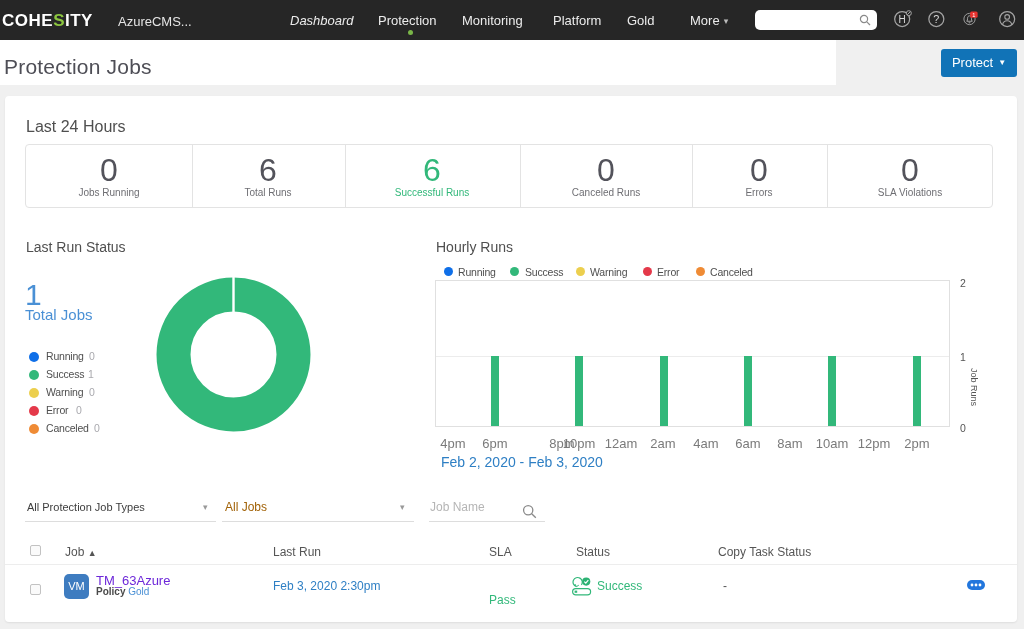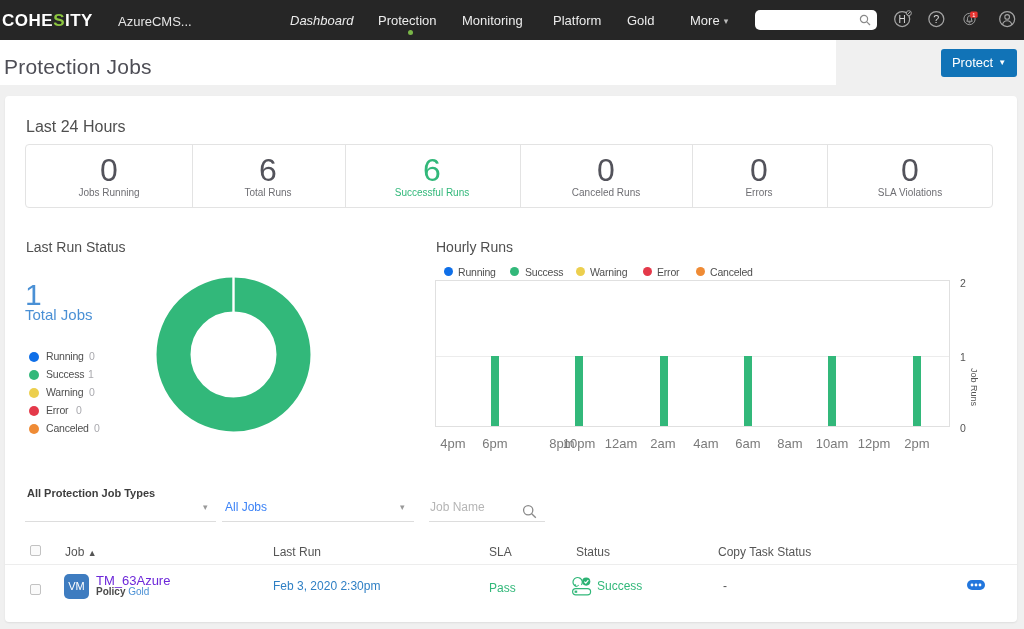--- a/index.html
+++ b/index.html
@@ -218,6 +218,7 @@
   <div class="ylab" style="top:326px;">0</div>
   <div style="position:absolute; left:974px; top:272px; font-size:9px; color:#555; transform:rotate(90deg); transform-origin:left top; white-space:nowrap;">Job Runs</div>
 
+  <div class="feb">Feb 2, 2020 - Feb 3, 2020</div>
 
   <div class="filter" style="left:22px; top:391px; font-weight:bold; font-size:11px; color:#3d3d3d;">All Protection Job Types</div>
   <div class="filter" style="left:198px; top:406px; color:#999; font-size:9px;">▾</div>

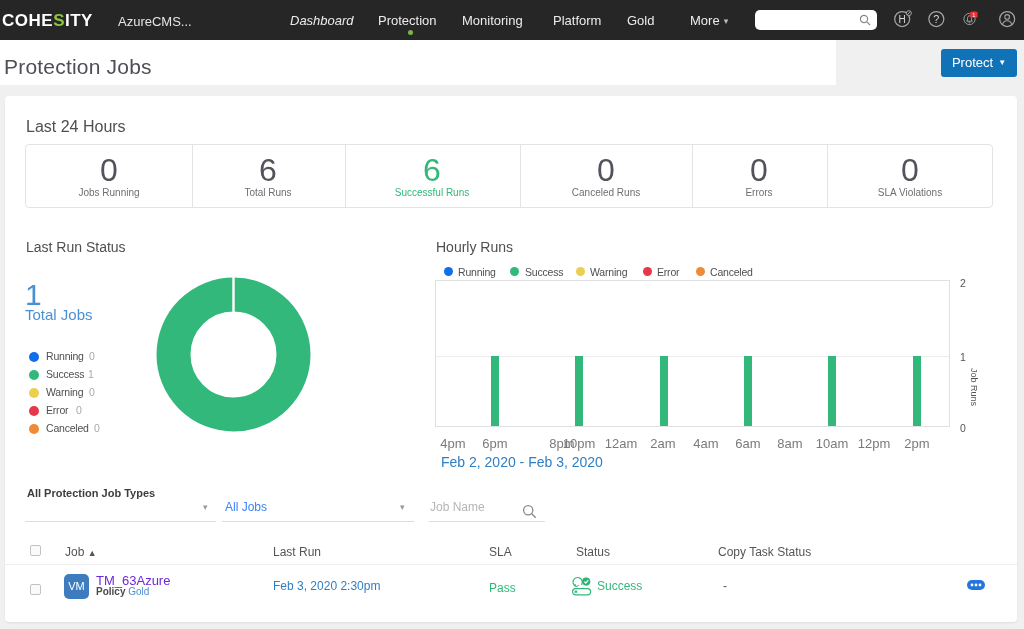--- a/index.html
+++ b/index.html
@@ -220,7 +220,7 @@
 
   <div class="feb">Feb 2, 2020 - Feb 3, 2020</div>
 
-  <div class="filter" style="left:22px; top:391px; font-weight:bold; font-size:11px; color:#3d3d3d;">All Protection Job Types</div>
+  <div class="filter" style="left:22px; top:405px; font-weight:normal; font-size:11px; color:#3d3d3d;">All Protection Job Types</div>
   <div class="filter" style="left:198px; top:406px; color:#999; font-size:9px;">▾</div>
   <div class="fline" style="left:20px; top:425px; width:191px;"></div>
   <div class="filter" style="left:220px; top:404px; color:#3b82f6;">All Jobs</div>

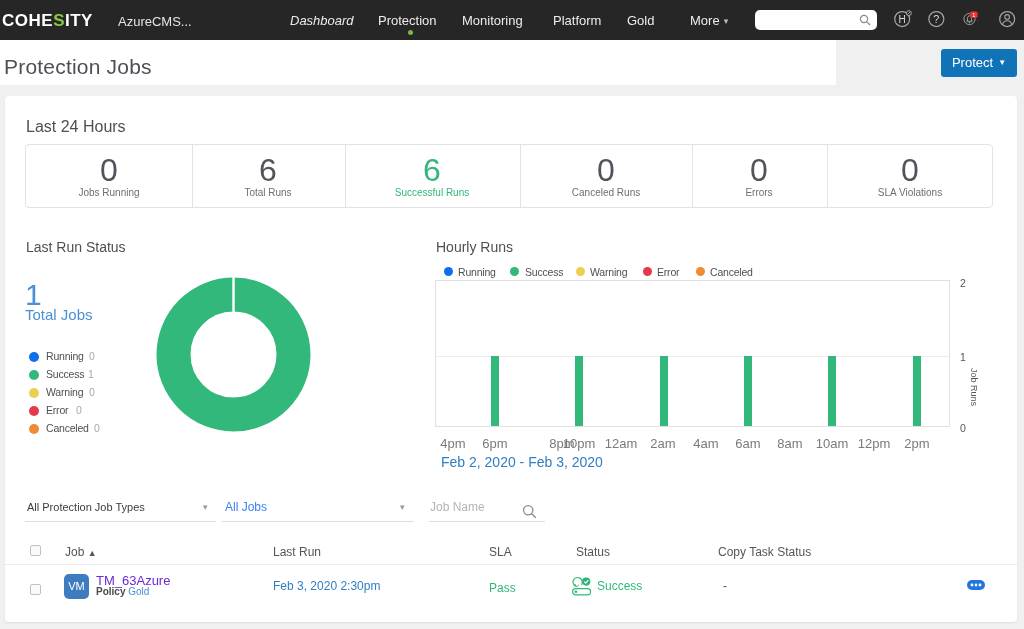--- a/index.html
+++ b/index.html
@@ -223,7 +223,7 @@
   <div class="filter" style="left:22px; top:405px; font-weight:normal; font-size:11px; color:#3d3d3d;">All Protection Job Types</div>
   <div class="filter" style="left:198px; top:406px; color:#999; font-size:9px;">▾</div>
   <div class="fline" style="left:20px; top:425px; width:191px;"></div>
-  <div class="filter" style="left:220px; top:404px; color:#3b82f6;">All Jobs</div>
+  <div class="filter" style="left:220px; top:404px; color:#a16207;">All Jobs</div>
   <div class="filter" style="left:395px; top:406px; color:#999; font-size:9px;">▾</div>
   <div class="fline" style="left:217px; top:425px; width:192px;"></div>
   <div class="filter" style="left:425px; top:404px; color:#b5b5b5;">Job Name</div>

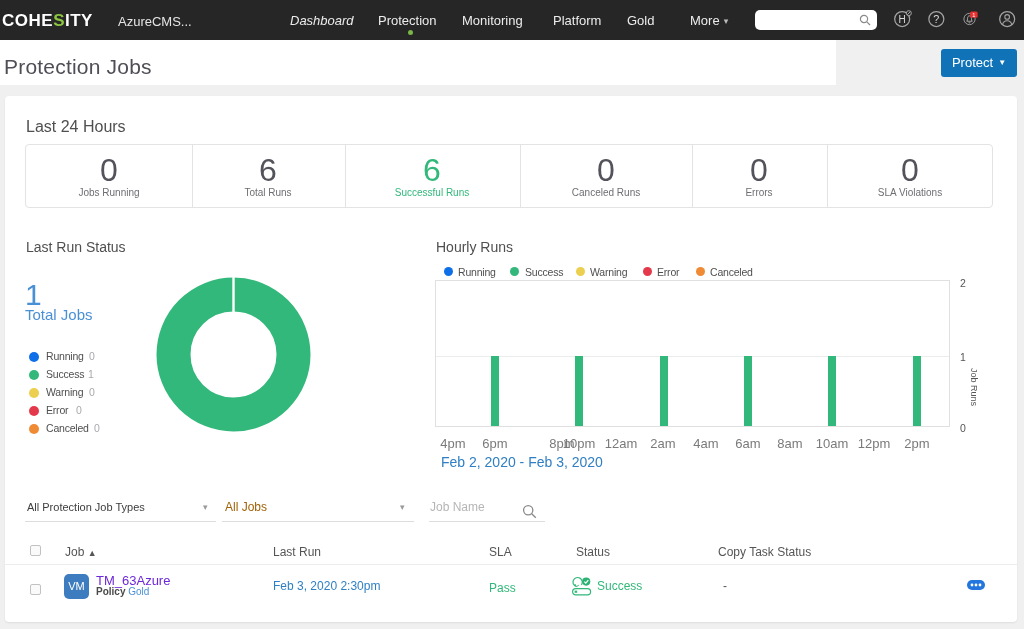--- a/index.html
+++ b/index.html
@@ -246,7 +246,7 @@
   <div style="position:absolute; left:91px; top:477px; font-size:13px; color:#6d28d9;">TM_63Azure</div>
   <div style="position:absolute; left:91px; top:490px; font-size:10px; color:#4a4a4a; font-weight:bold;">Policy <span style="font-weight:normal; color:#4a90d5;">Gold</span></div>
   <div style="position:absolute; left:268px; top:483px; font-size:12px;" class="blue">Feb 3, 2020 2:30pm</div>
-  <div style="position:absolute; left:484px; top:485px; font-size:12px;" class="green">Pass</div>
+  <div style="position:absolute; left:484px; top:497px; font-size:12px;" class="green">Pass</div>
 
   <svg style="position:absolute; left:567px; top:479px;" width="22" height="22" viewBox="0 0 22 22">
     <rect x="0.6" y="13.6" width="18" height="6.3" rx="3.1" fill="none" stroke="#32b87a" stroke-width="1.2"></rect>

